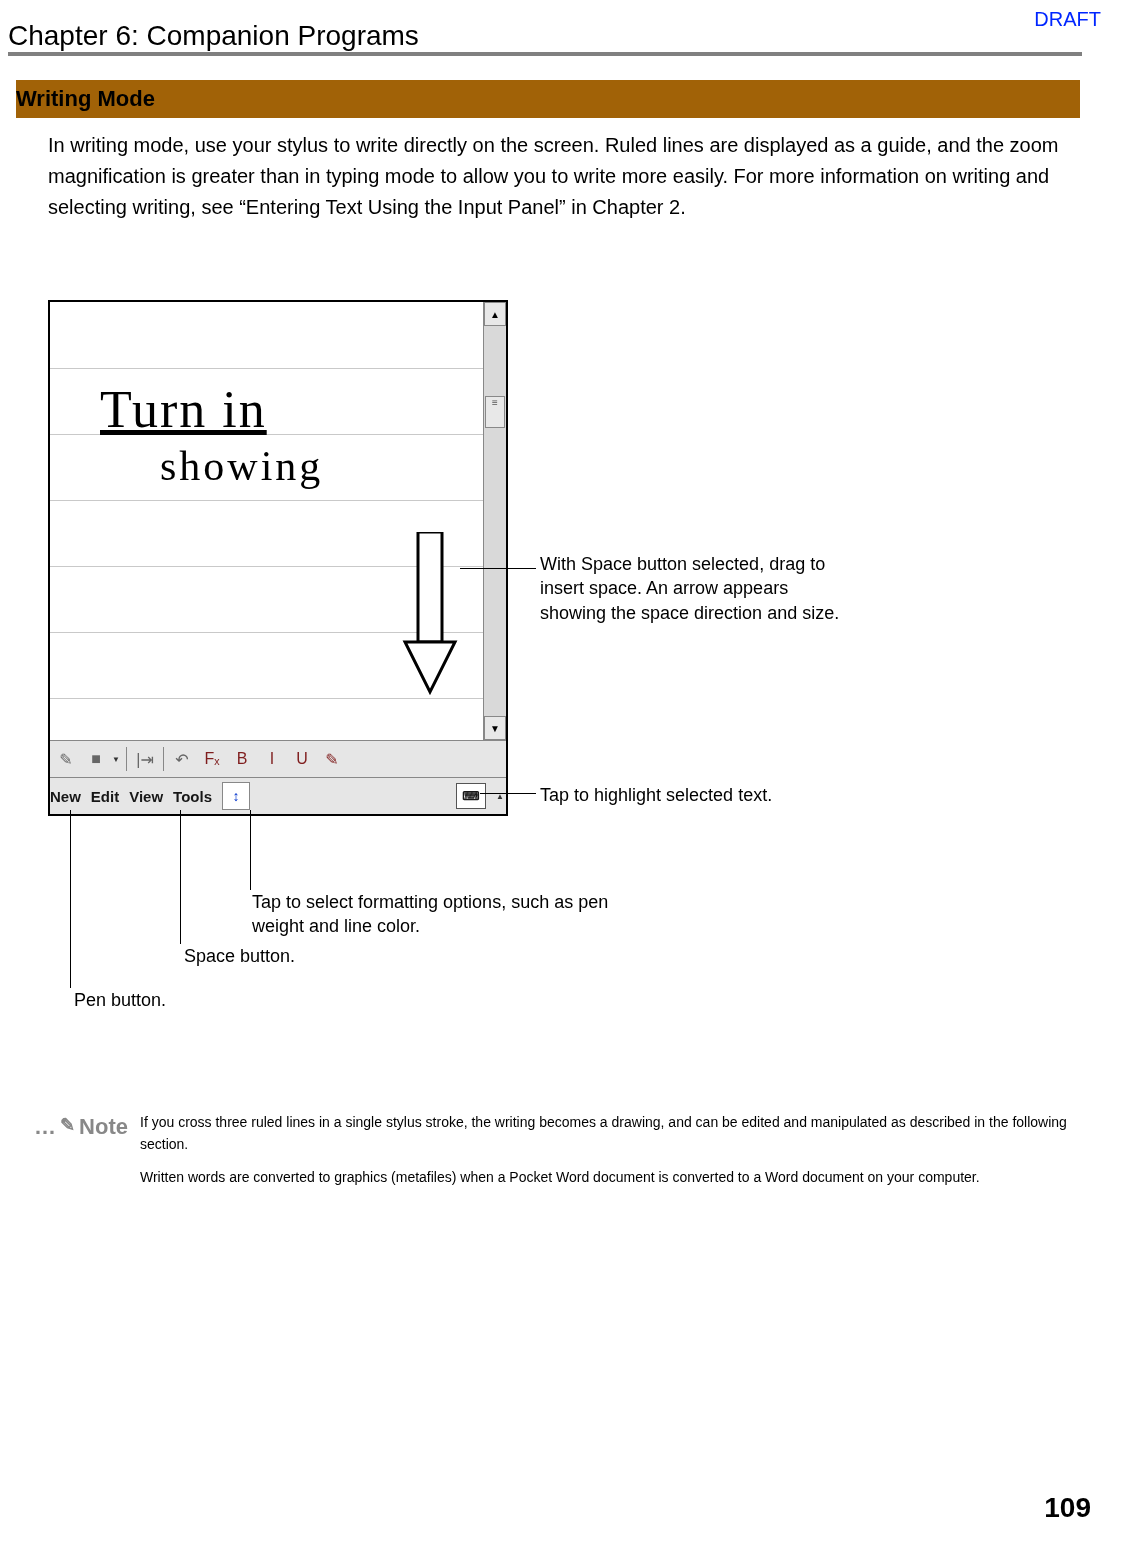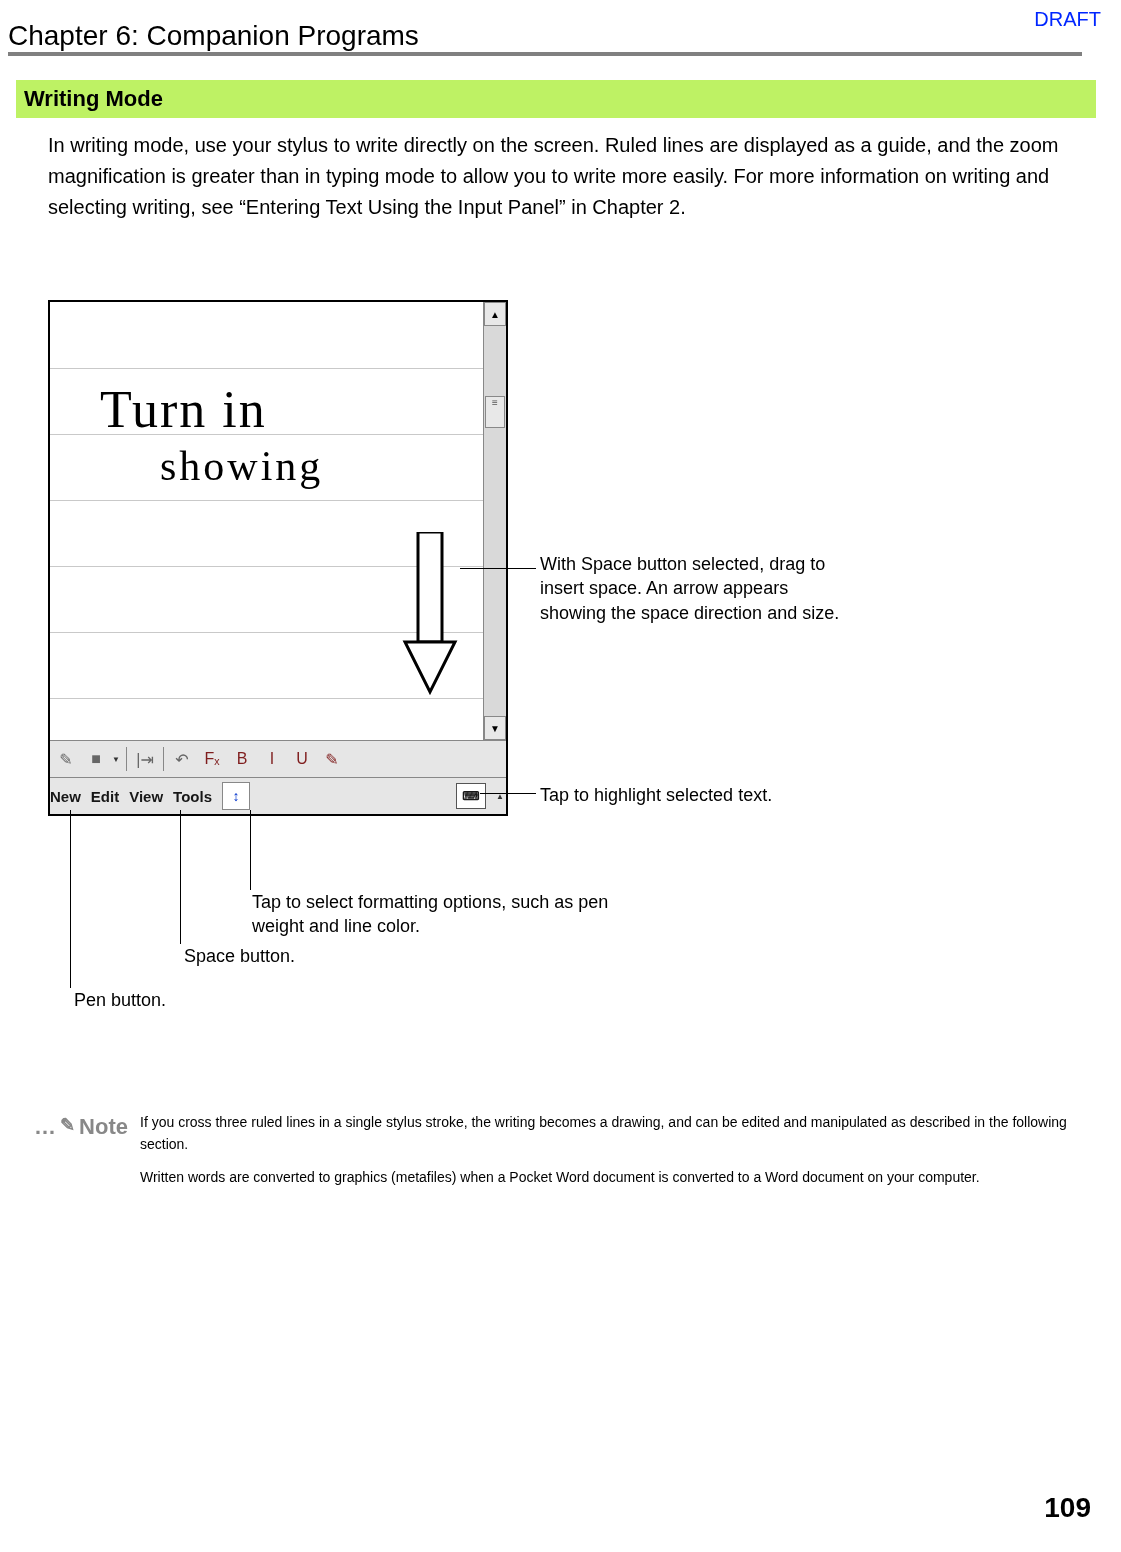--- a/index.html
+++ b/index.html
@@ -42,8 +42,8 @@
     top: 80px;
     left: 16px;
     width: 1064px;
-    background: #bef264;
-    padding: 6px 8px;
+    background: #a16207;
+    padding: 6px 0;
     font-weight: bold;
     font-size: 22px;
   }

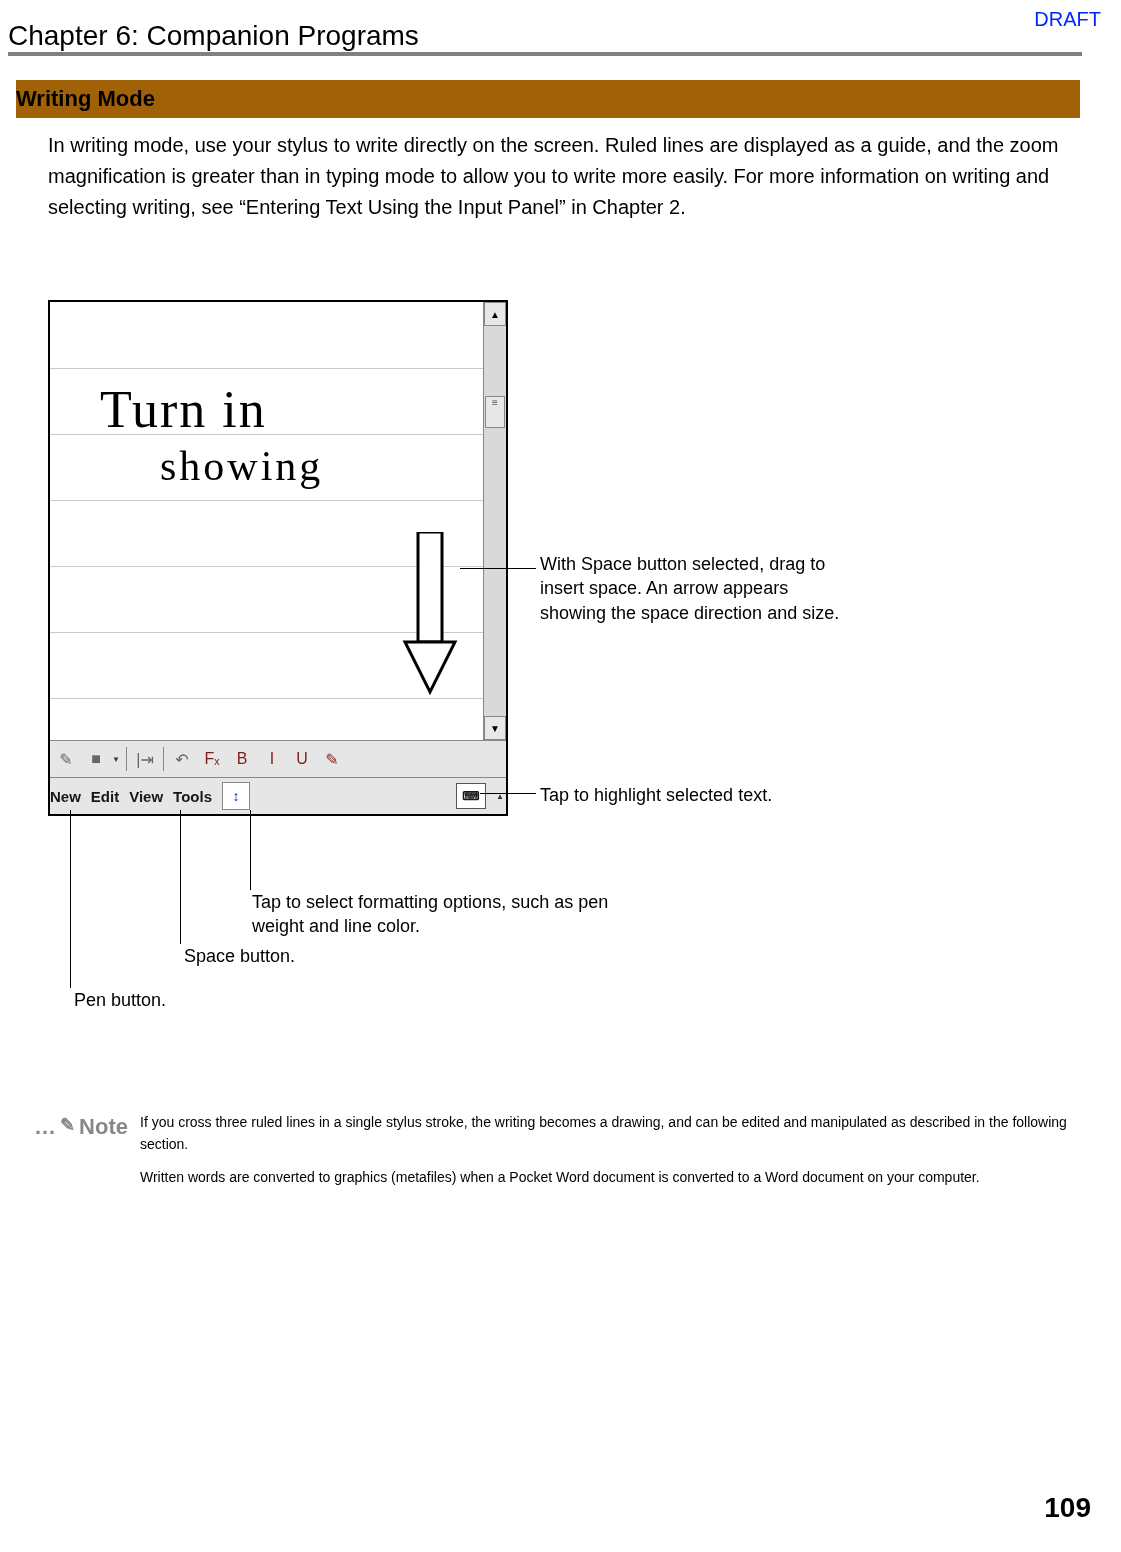--- a/index.html
+++ b/index.html
@@ -105,7 +105,7 @@
     font-family: "Comic Sans MS", cursive;
     color:#000;
   }
-  .hw1 { top:78px; left:50px; font-size:52px; letter-spacing:2px; }
+  .hw1 { top:78px; left:50px; font-size:52px; letter-spacing:2px;text-decoration:underline; }
   .hw2 { top:140px; left:110px; font-size:42px; letter-spacing:3px; }
   .hw3 { top:200px; left:100px; font-size:50px; font-style:italic; letter-spacing:1px; }
   .big-arrow {

